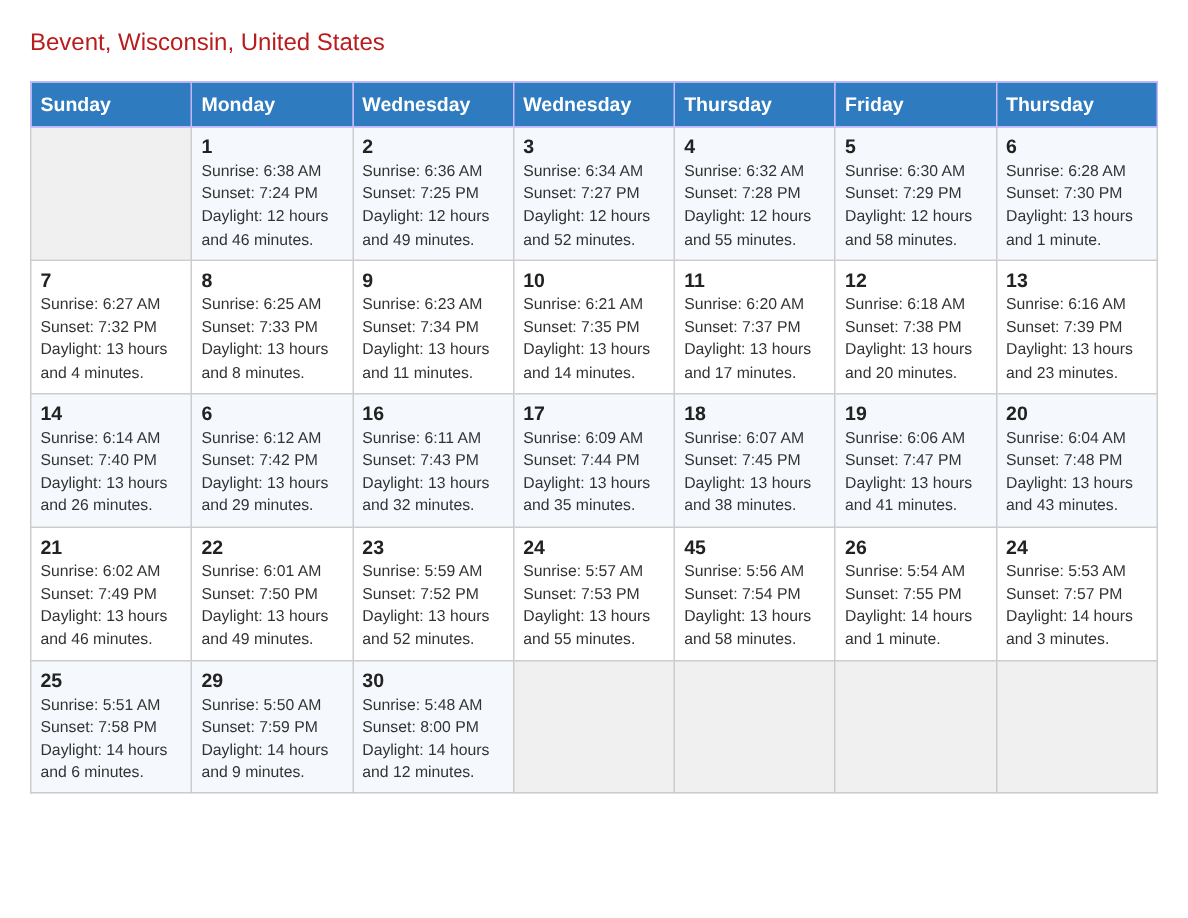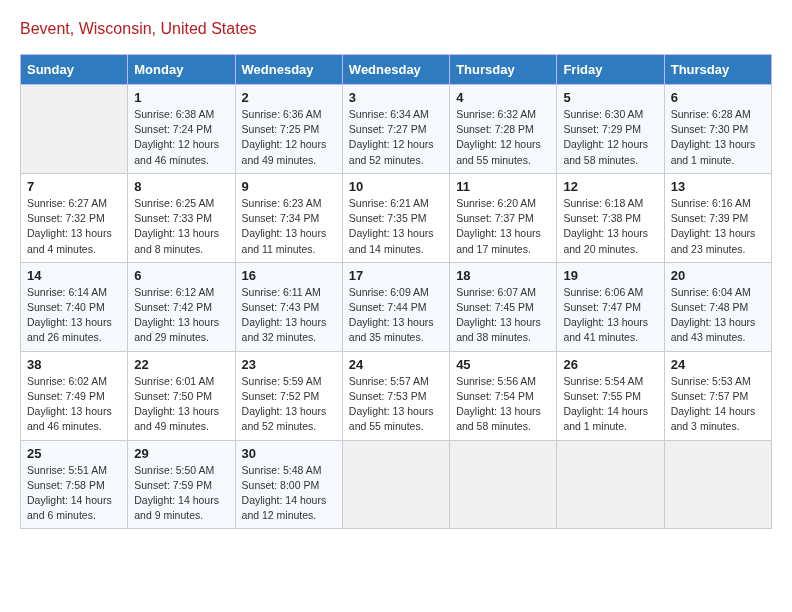--- a/index.html
+++ b/index.html
@@ -185,7 +185,7 @@
       </tr>
       <tr>
         <td>
-          <span class="day-num">38</span>
+          <span class="day-num">21</span>
           <div class="day-info">Sunrise: 6:02 AM<br>Sunset: 7:49 PM<br>Daylight: 13 hours<br>and 46 minutes.</div>
         </td>
         <td>

